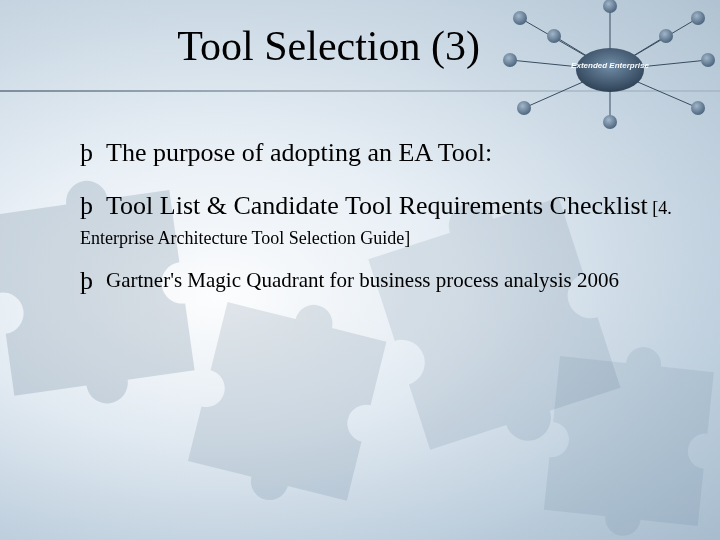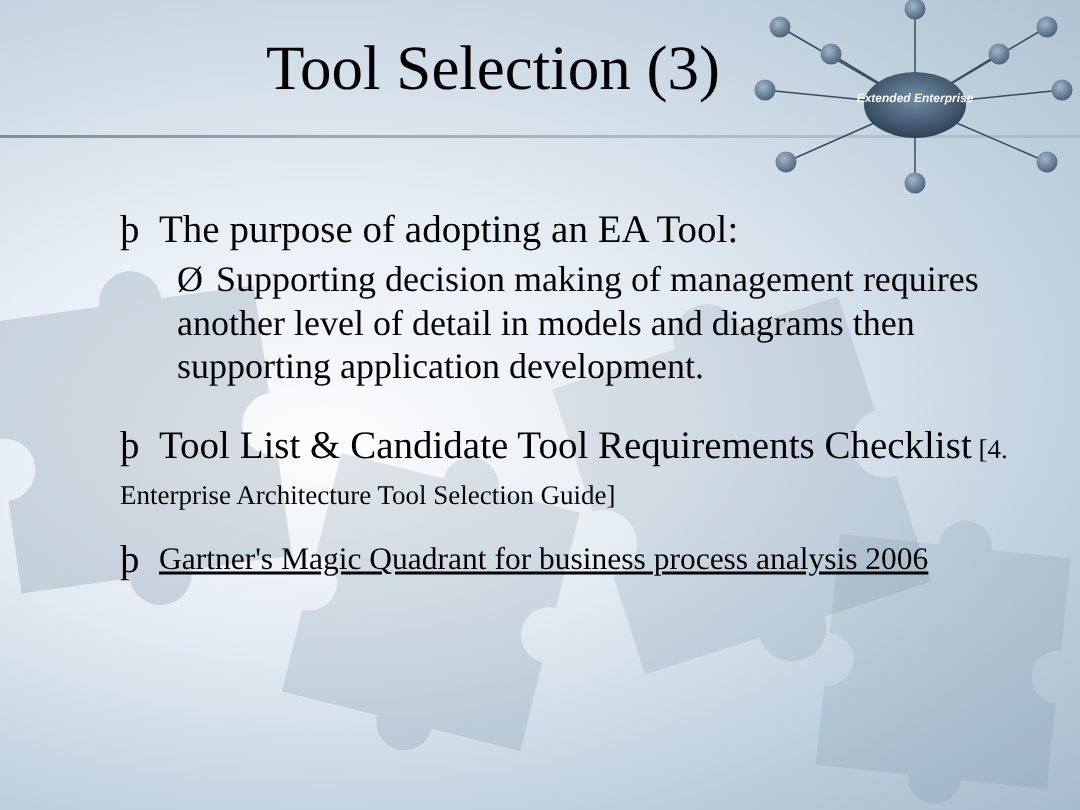--- a/index.html
+++ b/index.html
@@ -201,9 +201,6 @@
 
     <div class="top-item">
       <span class="bullet-check" style="font-family:Wingdings,'Segoe UI Symbol';">þ</span><span>The purpose of adopting an EA Tool:</span>
-      <div class="sub">
-        <span class="bullet-arrow" style="font-family:Wingdings,'Segoe UI Symbol';">Ø</span><span>Supporting decision making of management requires another level of detail in models and diagrams then supporting application development.</span>
-      </div>
     </div>
 
     <div class="top-item item2">

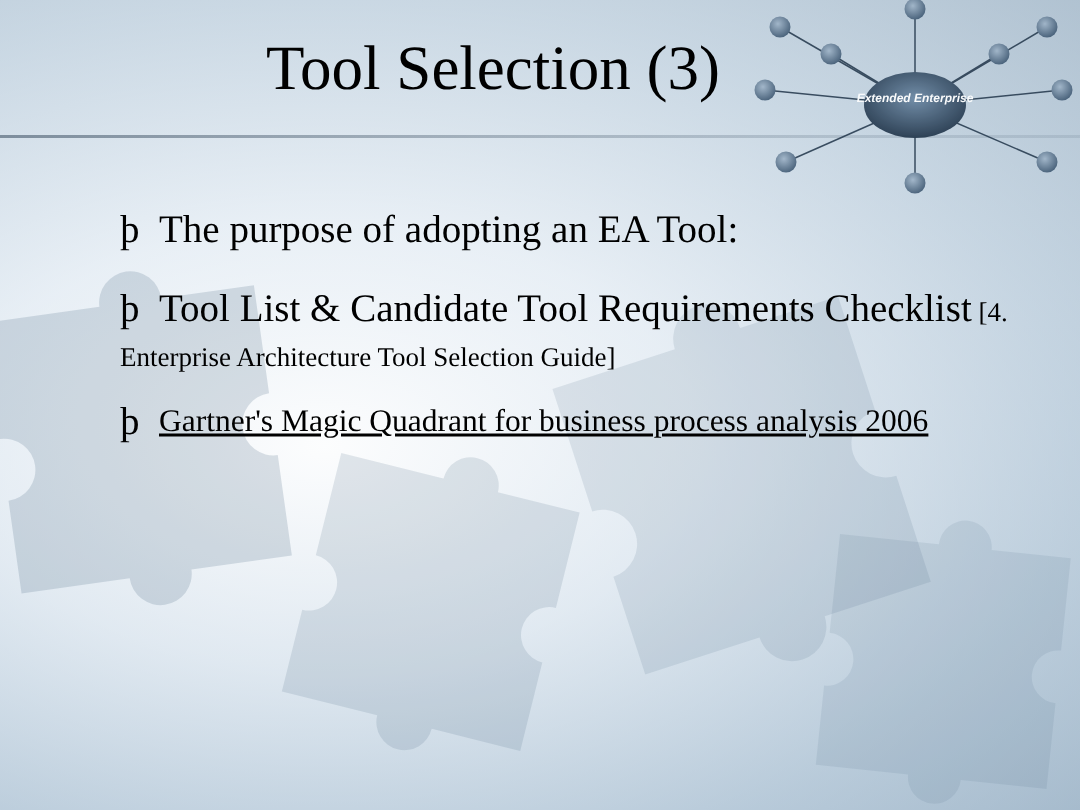--- a/index.html
+++ b/index.html
@@ -104,7 +104,6 @@
     font-size: 21px;
   }
   .item3 .link {
-    text-decoration: underline;
   }
 
   .footer {

